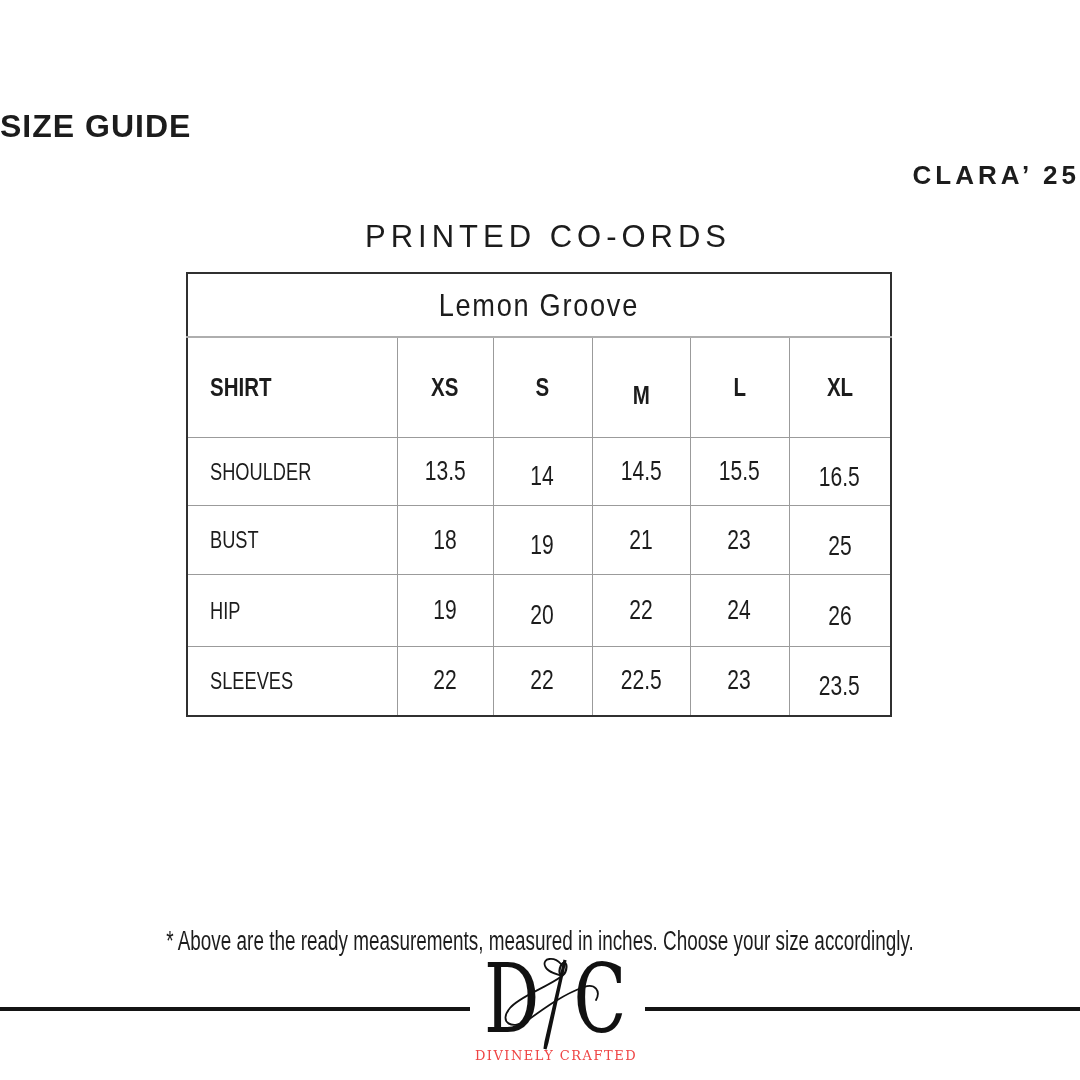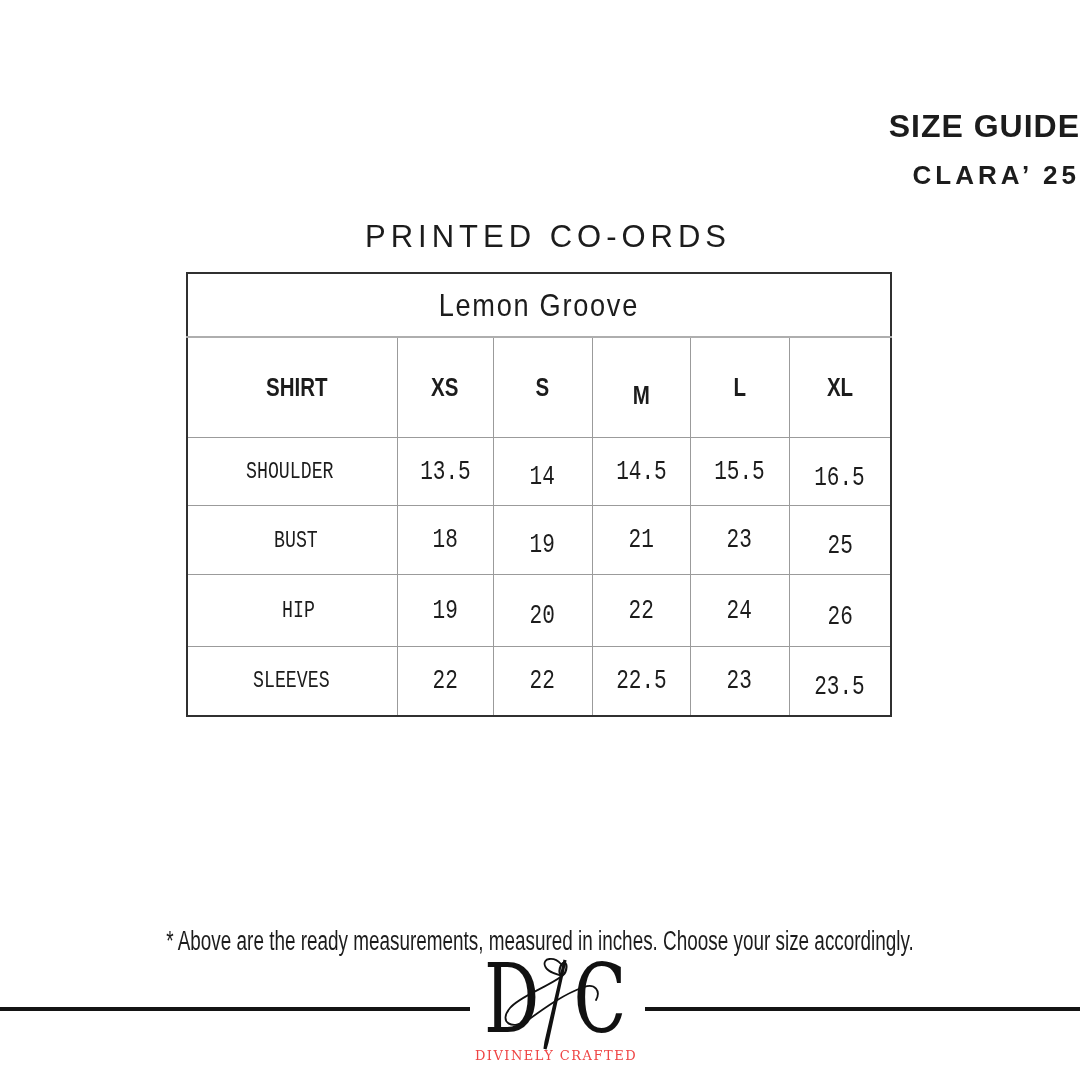--- a/index.html
+++ b/index.html
@@ -12,7 +12,7 @@
   
   .page-title {
     position:absolute; top:108px; left:0; width:100%; margin:0;
-    text-align:right; font-size:32px; font-weight:700; letter-spacing:1px;
+    text-align:left; font-size:32px; font-weight:700; letter-spacing:1px;
   }
   .collection {
     position:absolute; top:160px; left:0; width:100%; margin:0;

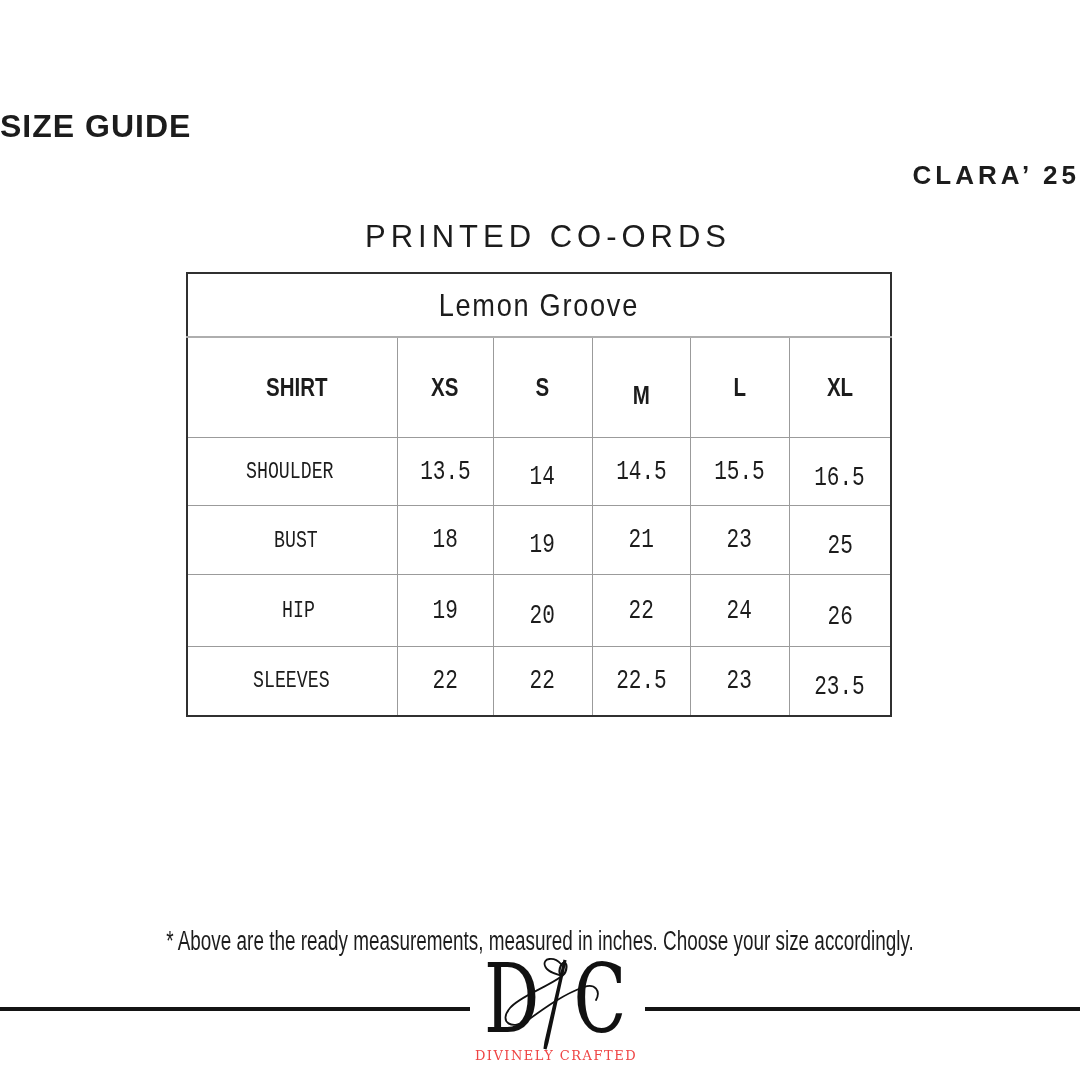--- a/index.html
+++ b/index.html
@@ -42,7 +42,7 @@
   .product-row .cv { transform:scaleX(0.85); }
 
   .sizes-row th { height:99px; font-size:25px; font-weight:700; text-align:center; }
-  .sizes-row th.label-col, tbody td.label-col { text-align:center; padding-left:22px; }
+  .sizes-row th.label-col, tbody td.label-col { text-align:left; padding-left:22px; }
 
   tbody td { text-align:center; font-size:27px; font-weight:400;font-family:Liberation Mono, monospace; }
   tbody td.label-col { font-size:24px; }

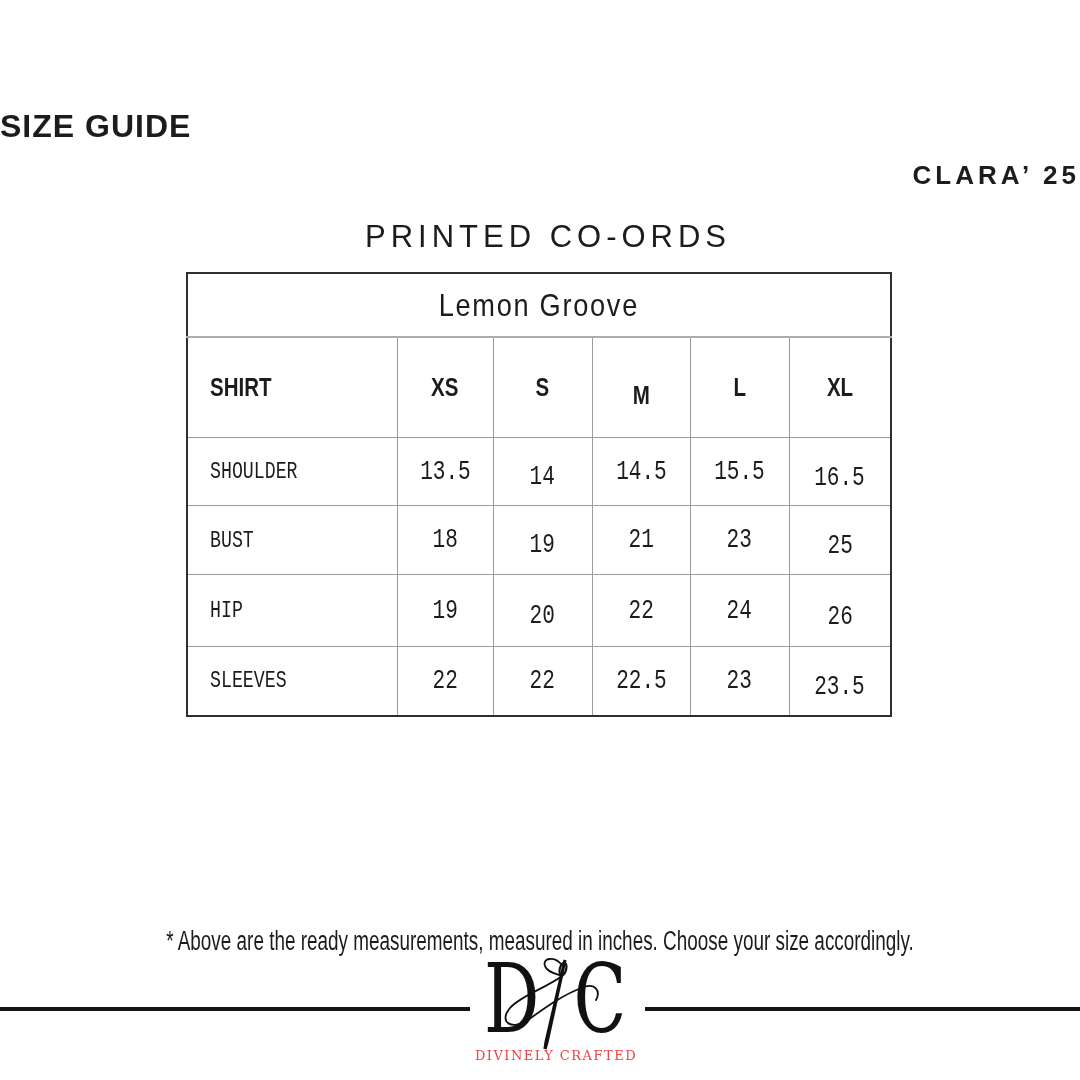--- a/index.html
+++ b/index.html
@@ -44,7 +44,7 @@
   .sizes-row th { height:99px; font-size:25px; font-weight:700; text-align:center; }
   .sizes-row th.label-col, tbody td.label-col { text-align:left; padding-left:22px; }
 
-  tbody td { text-align:center; font-size:27px; font-weight:400;font-family:Liberation Mono, monospace; }
+  tbody td { text-align:center; font-size:27px; font-weight:400; }
   tbody td.label-col { font-size:24px; }
 
   tbody tr:nth-child(1){height:68px}

